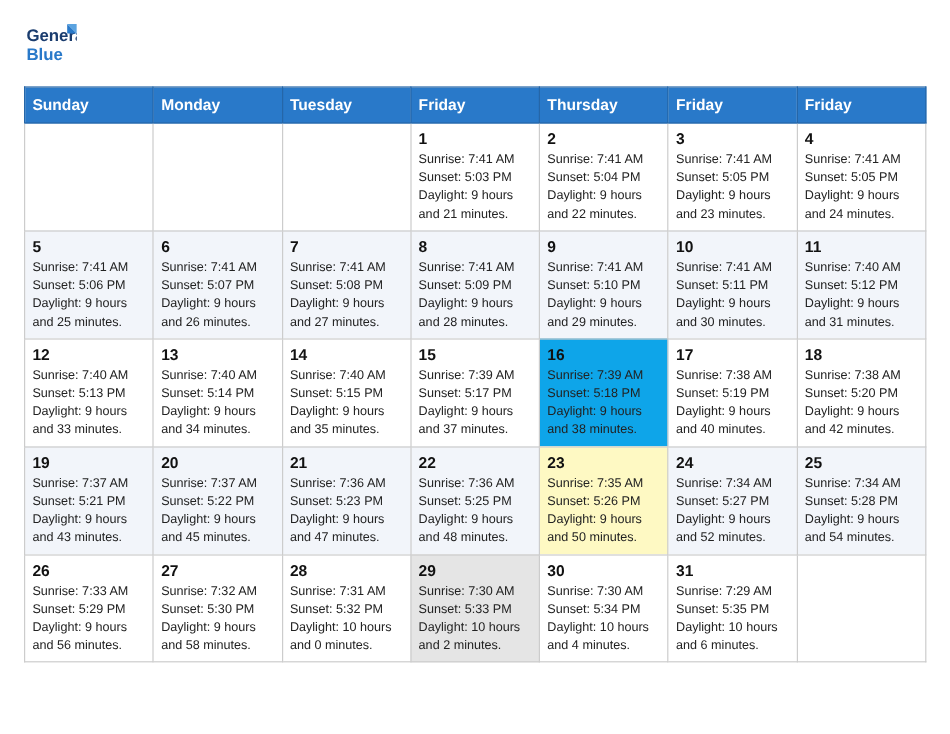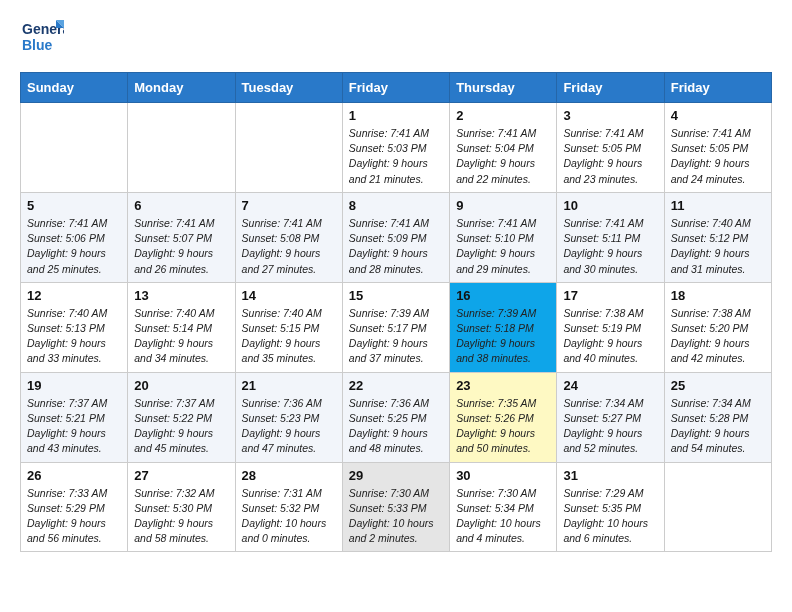--- a/index.html
+++ b/index.html
@@ -80,7 +80,6 @@
       font-size: 10.5px;
       color: #222;
       line-height: 1.45;
-      font-style: italic;
     }
     .empty-cell {
       background: #fff !important;

